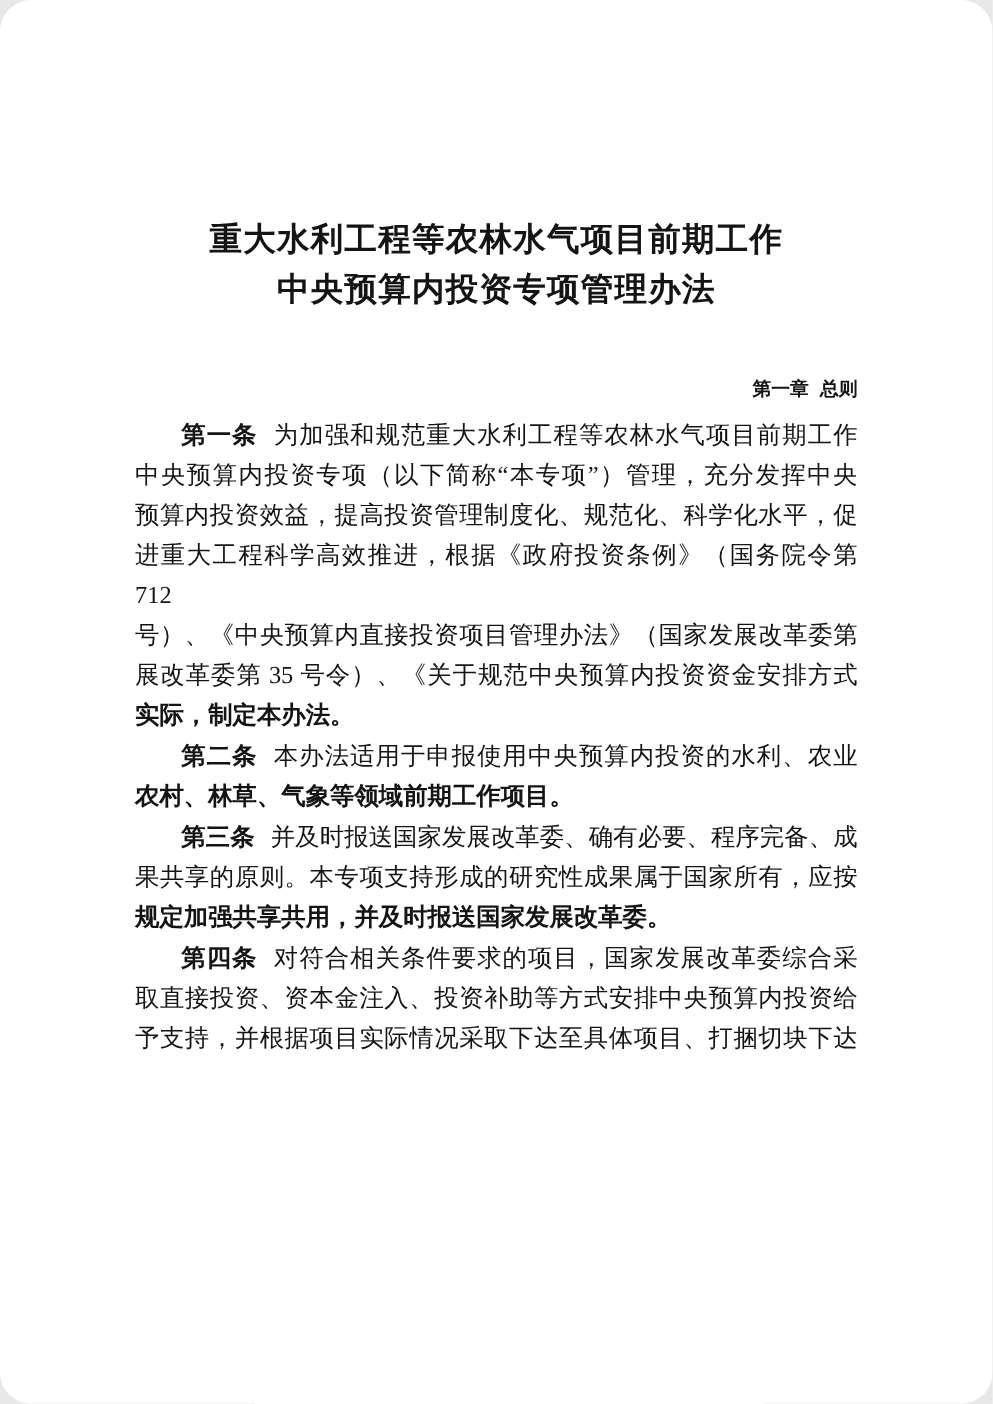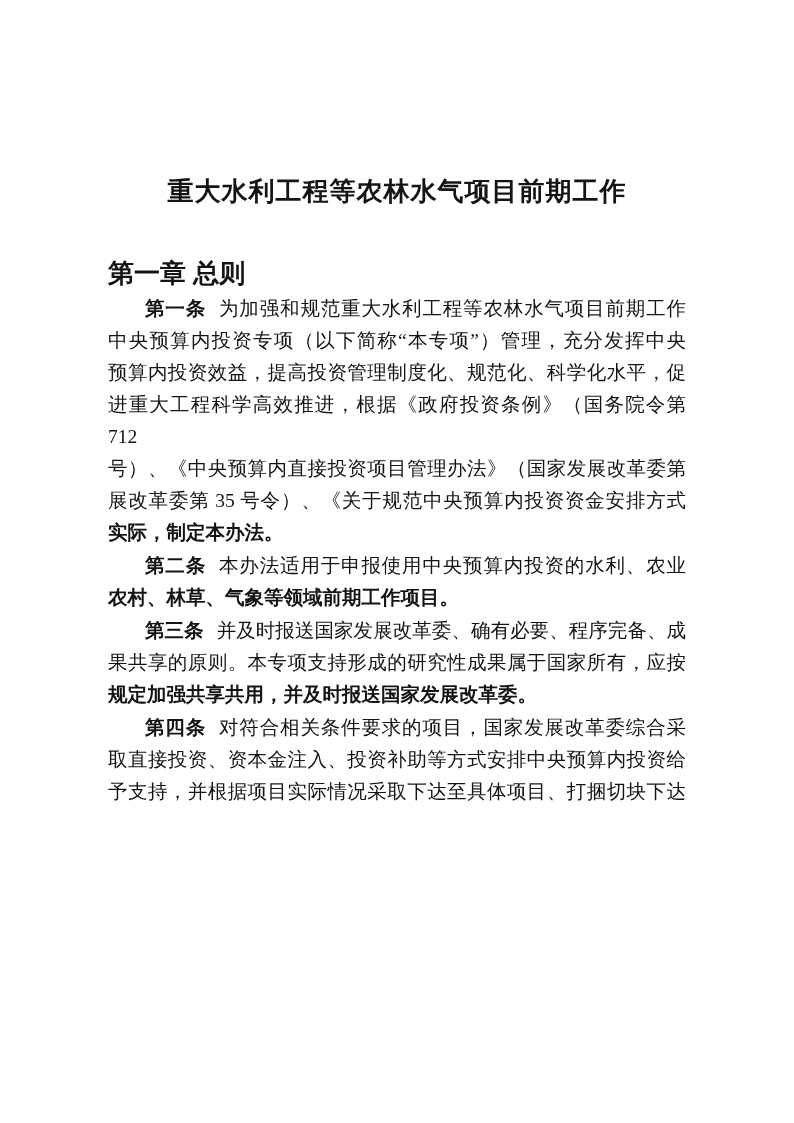--- a/index.html
+++ b/index.html
@@ -16,6 +16,7 @@
     color: #141414;
     overflow: hidden;
     font-family: "Liberation Serif", "DejaVu Serif", serif;
+    border-radius: 25px;
   }
   .content {
     padding: 0 108px;

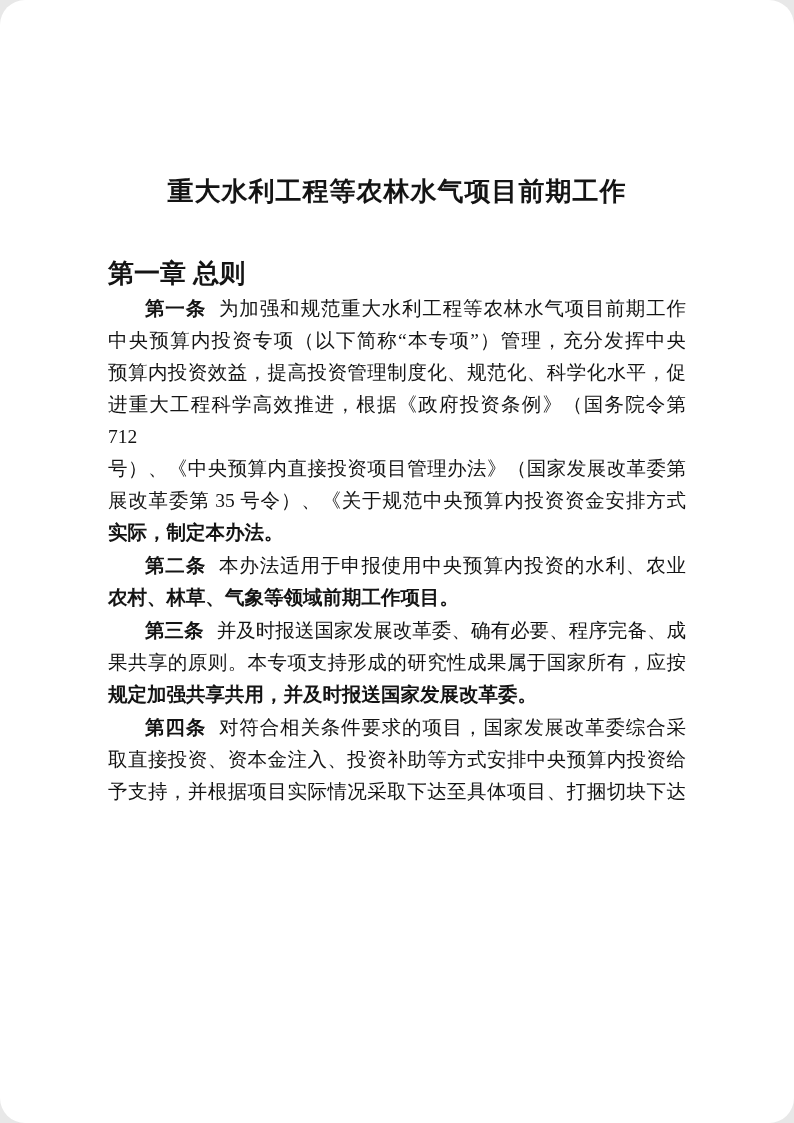--- a/index.html
+++ b/index.html
@@ -69,6 +69,7 @@
   <div class="content">
     <h1 class="doc-title">
       <span>重大水利工程等农林水气项目前期工作</span><br>
+      <span>中央预算内投资专项管理办法</span>
     </h1>
     <h2 class="chapter">第一章 总则</h2>
     <div class="body-text" id="body-text">

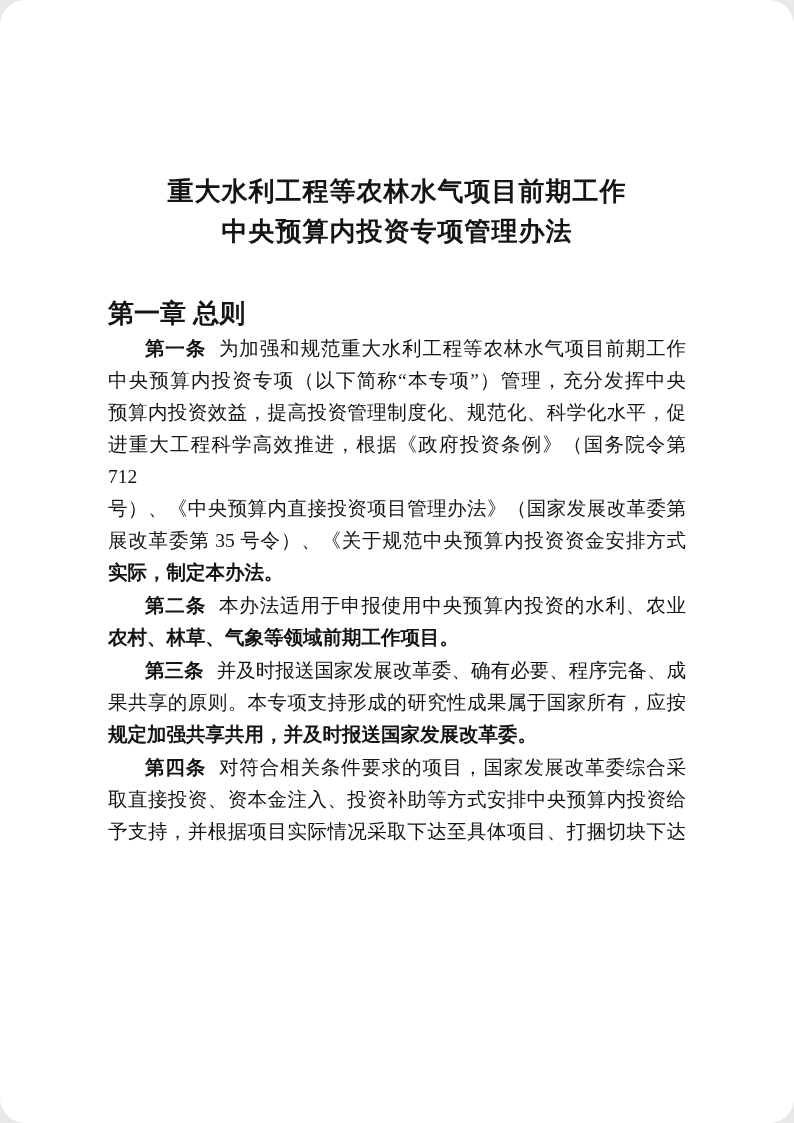--- a/index.html
+++ b/index.html
@@ -34,10 +34,10 @@
   }
   .chapter {
     margin: 48px 0 0 0;
-    text-align: left;
-    font-family: Liberation Sans, sans-serif;
+    text-align: right;
+    font-family: Liberation Mono, monospace;
     font-weight: bold;
-    font-size: 26px;
+    font-size: 15px;
     line-height: 26px;
   }
   .body-text {

